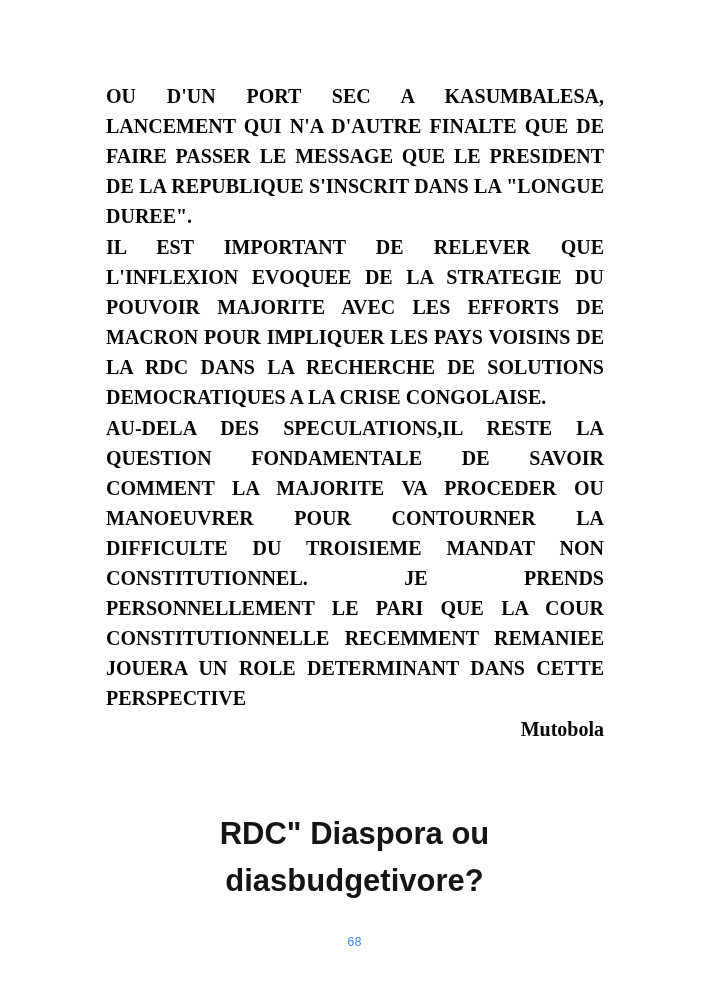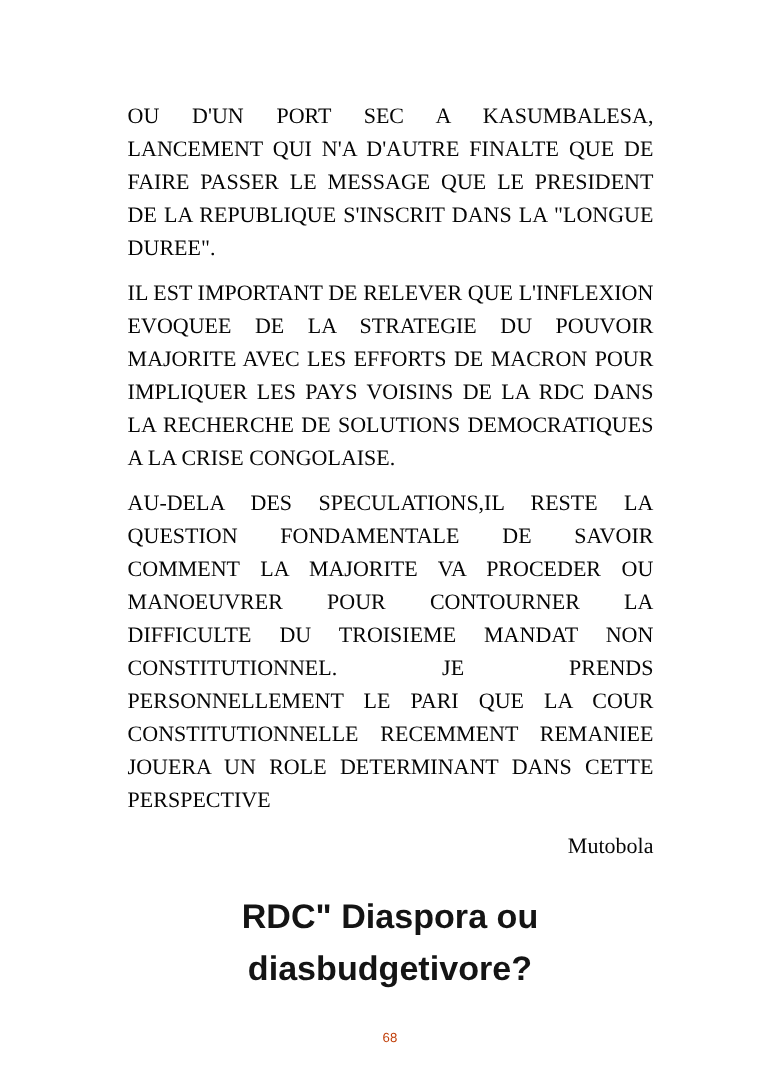--- a/index.html
+++ b/index.html
@@ -26,7 +26,8 @@
     text-align: justify;
   }
   .text-block p {
-    margin: 11px;
+    margin: 1px;
+    font-weight: bold;
   }
   .signature {
     text-align: right;

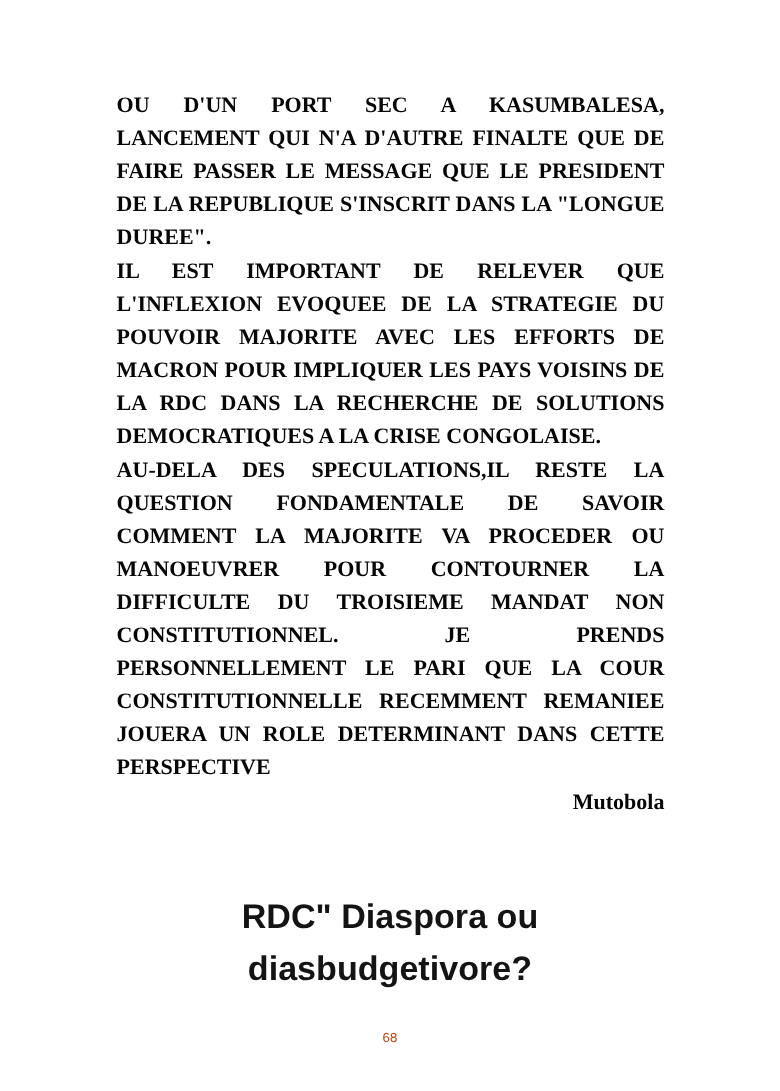--- a/index.html
+++ b/index.html
@@ -55,8 +55,8 @@
     width: 709px;
     text-align: center;
     font-size: 12px;
-    color: #c2410c;
-    font-family: Liberation Sans, sans-serif;
+    color: #3b82f6;
+    font-family: Liberation Mono, monospace;
   }
 </style>
 </head>

